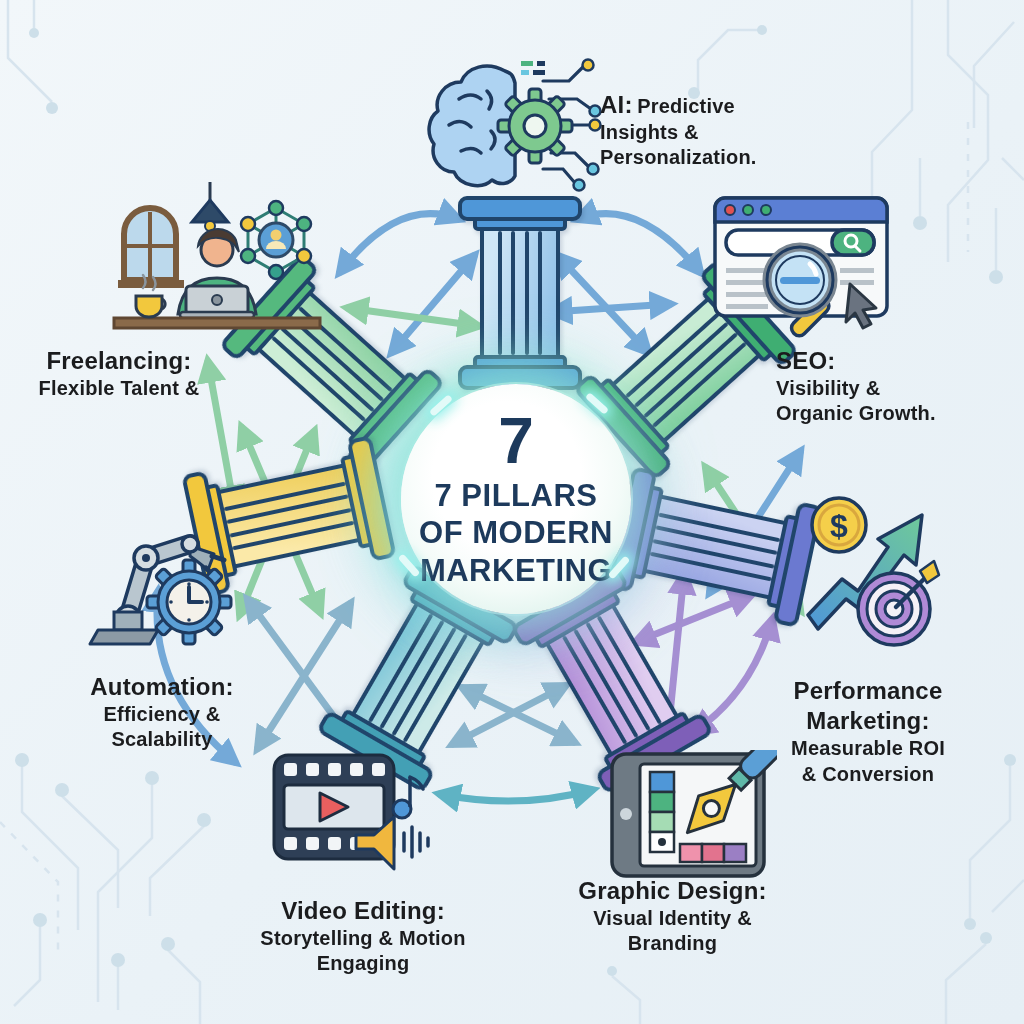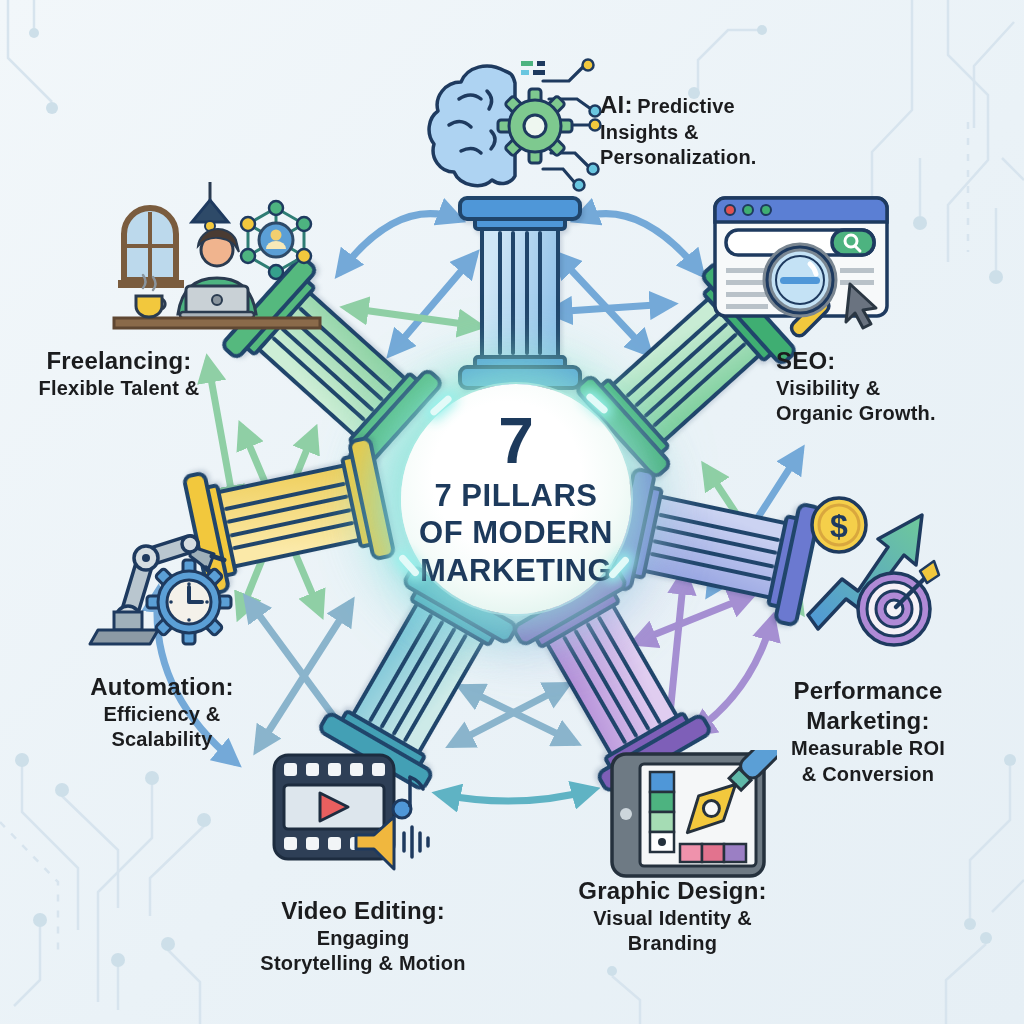--- a/index.html
+++ b/index.html
@@ -474,8 +474,8 @@
 
 <div class="lbl center-align" style="left:228px;top:896px;width:270px;">
   <div class="t">Video Editing:</div>
+  <div class="b">Storytelling &amp; Motion</div>
   <div class="b">Engaging</div>
-  <div class="b">Storytelling &amp; Motion</div>
 </div>
 
 <div class="lbl center-align" style="left:540px;top:876px;width:265px;">

